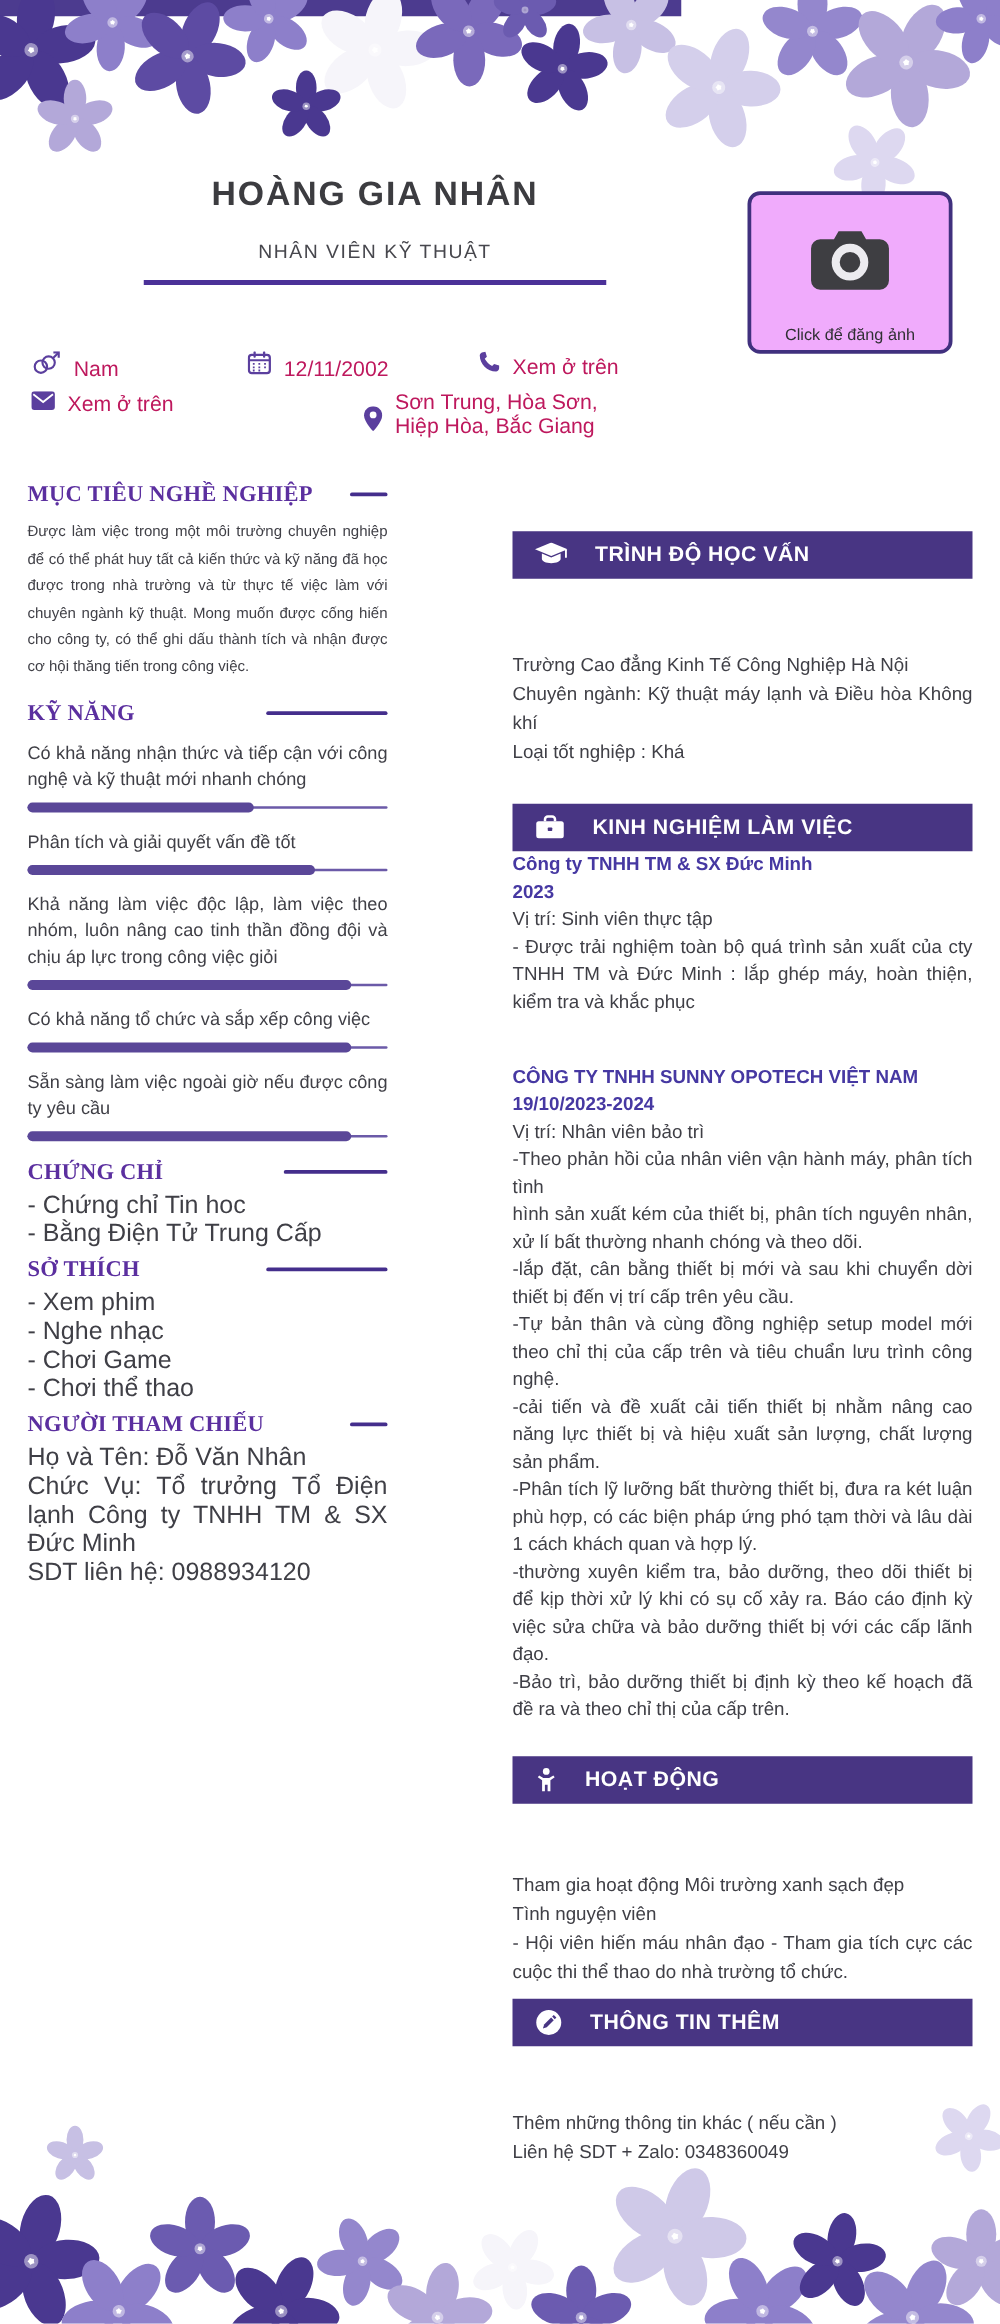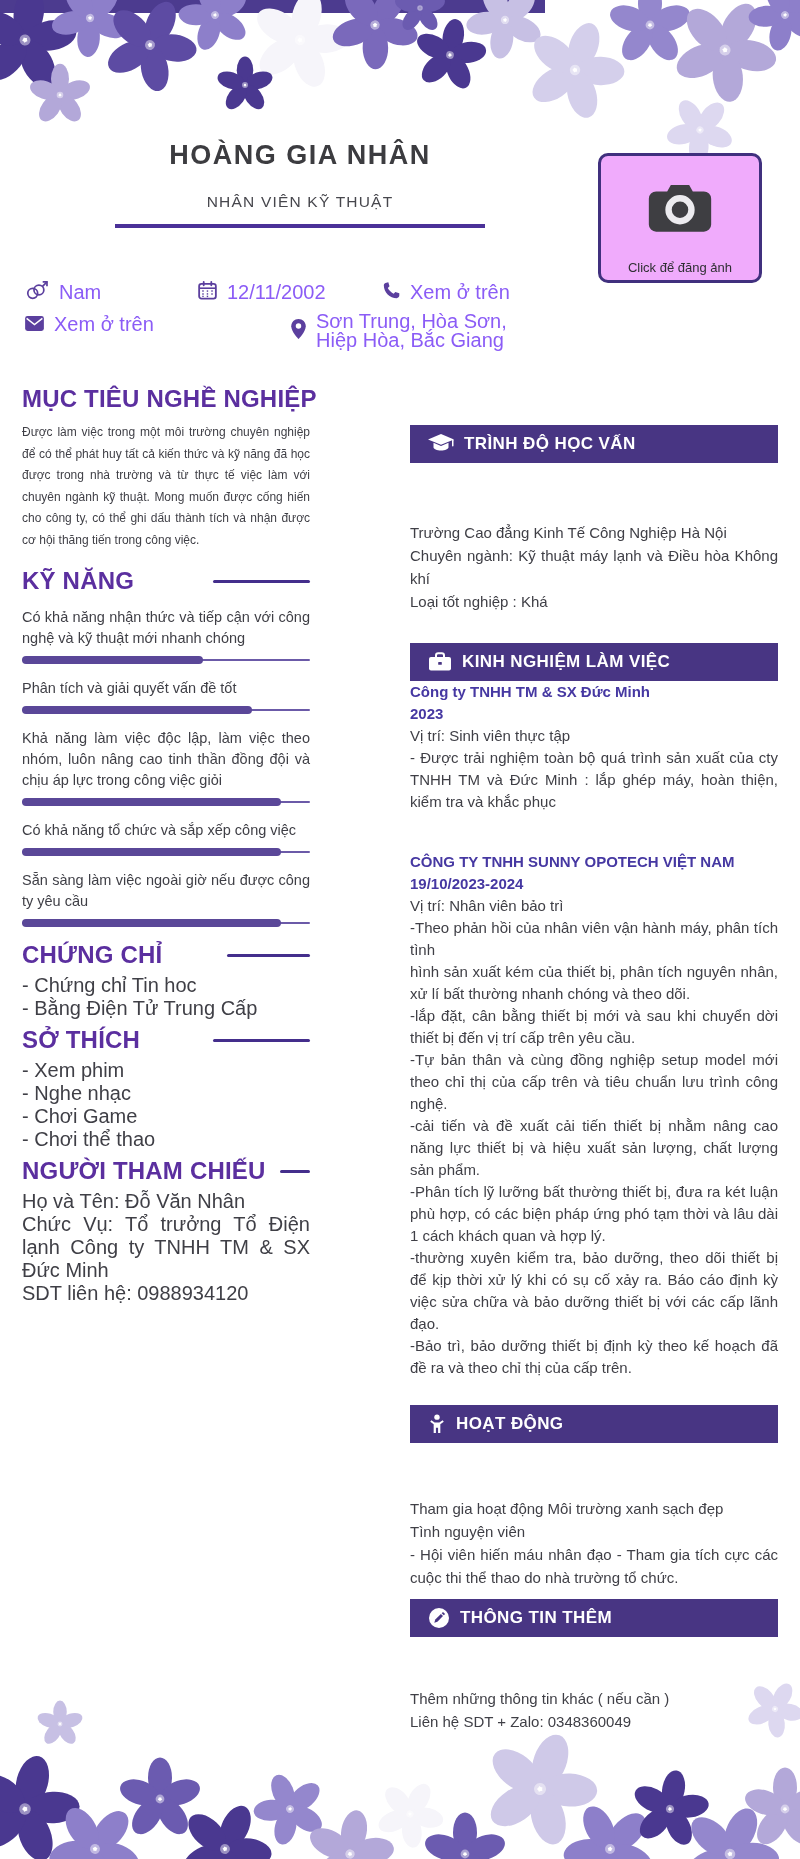--- a/index.html
+++ b/index.html
@@ -31,7 +31,7 @@
   .photo-label{font-size:13px;color:#2f2f33;padding-bottom:5px;}
 
   
-  .contact{position:absolute;display:flex;gap:10px;align-items:center;font-size:20px;color:#8b5cf6;z-index:3;}
+  .contact{position:absolute;display:flex;gap:10px;align-items:flex-end;font-size:17px;color:#be185d;z-index:3;}
   .contact .ic{color:#5b3f9e;flex:0 0 auto;margin-top:1px;}
   .contact .val{line-height:19px;}
 

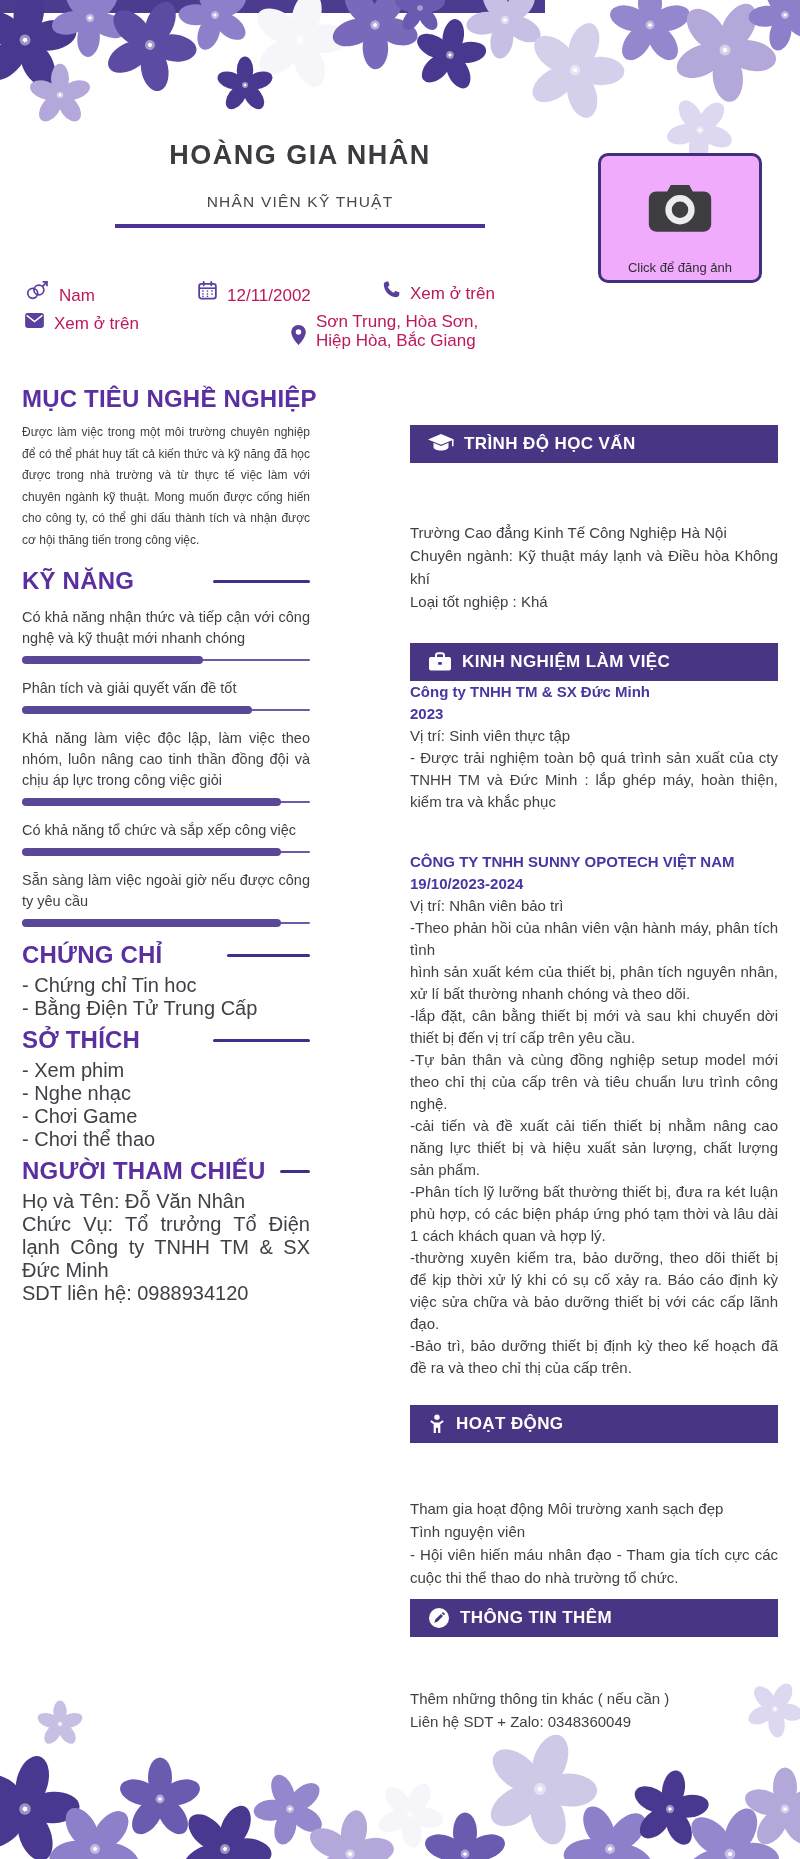--- a/index.html
+++ b/index.html
@@ -40,7 +40,7 @@
   .col-right{position:absolute;left:410px;top:425px;width:368px;z-index:3;}
 
   .lh{display:flex;align-items:center;}
-  .lh h2{font-size:24px;font-weight:bold;color:var(--heading);letter-spacing:.2px;white-space:nowrap;}
+  .lh h2{font-size:18px;font-weight:bold;color:var(--heading);letter-spacing:.2px;white-space:nowrap;font-family:Liberation Serif, serif;}
   .hline{height:3px;background:var(--line);border-radius:2px;margin-left:auto;}
   .w30{width:30px;} .w97{width:97px;} .w83{width:83px;}
 

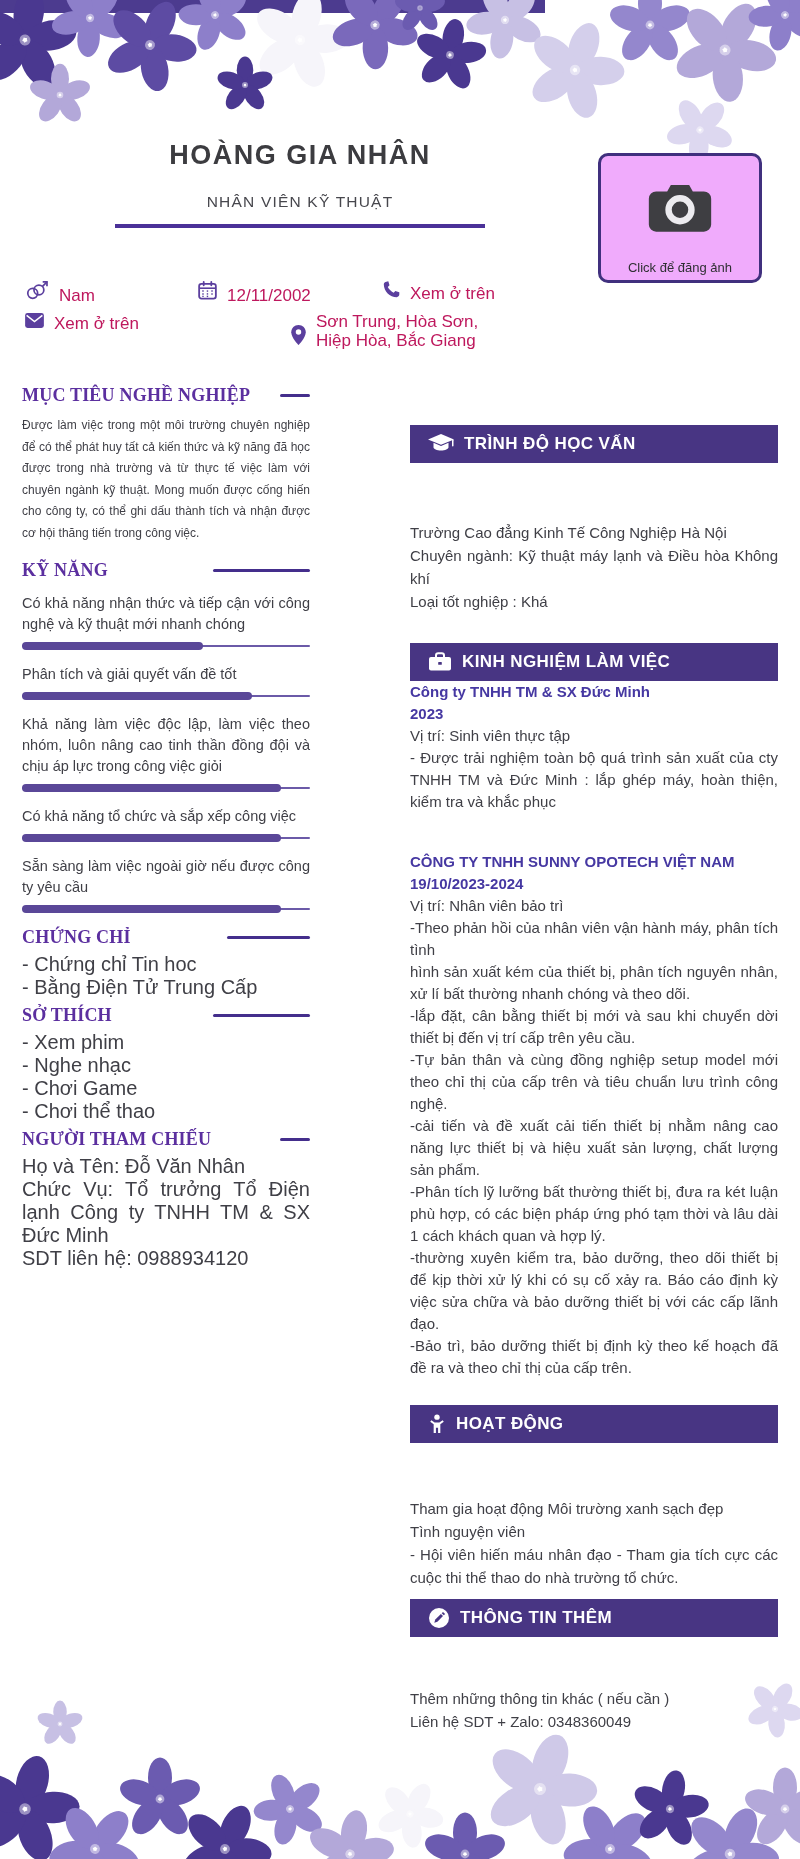--- a/index.html
+++ b/index.html
@@ -56,7 +56,7 @@
   .plist p{font-size:20px;line-height:23px;}
   .ref-lines p{text-align:justify;}
 
-  .secbar{height:38px;background:var(--bar);display:flex;align-items:center;gap:10px;
+  .secbar{height:38px;background:var(--bar);display:flex;align-items:center;gap:22px;
           padding-left:18px;color:#fff;}
   .secbar .sic{flex:0 0 auto;display:flex;}
   .secbar .stitle{font-size:17px;font-weight:bold;letter-spacing:.4px;}

